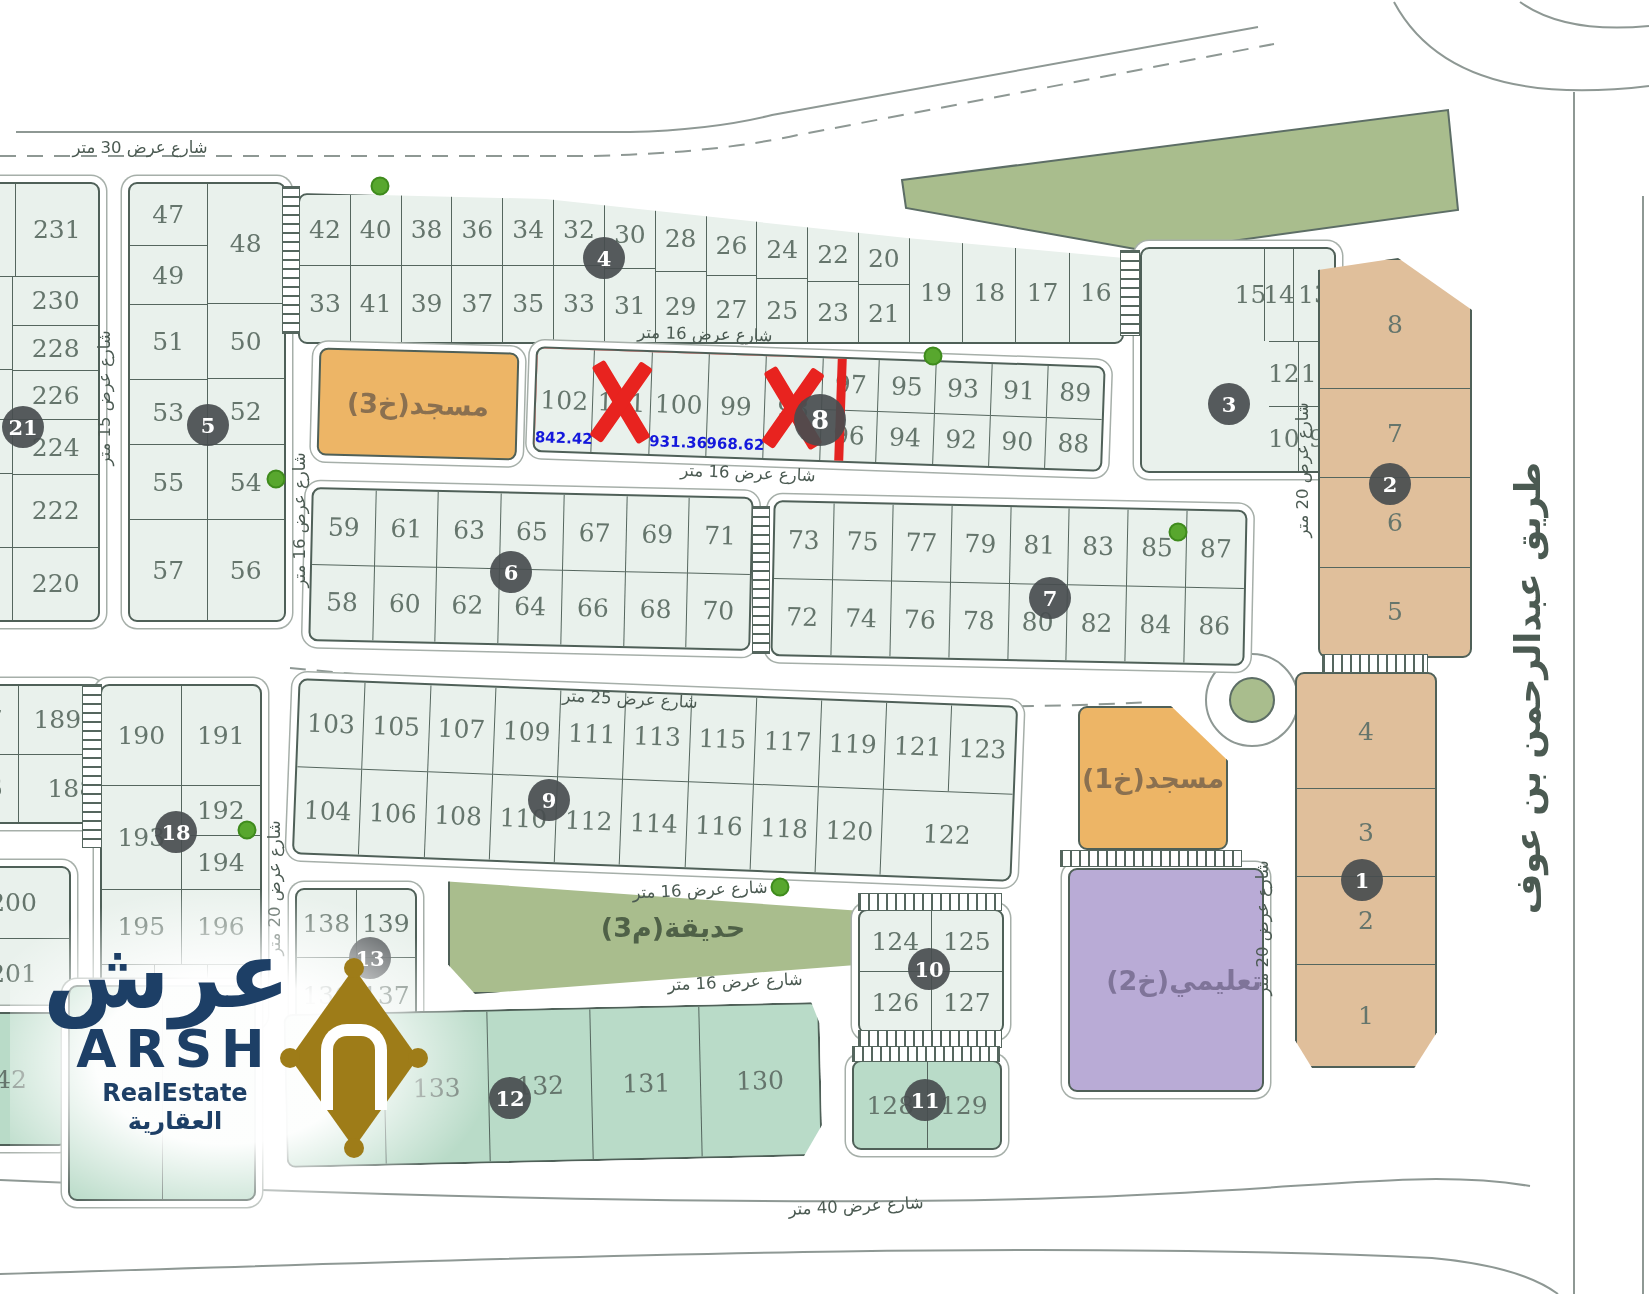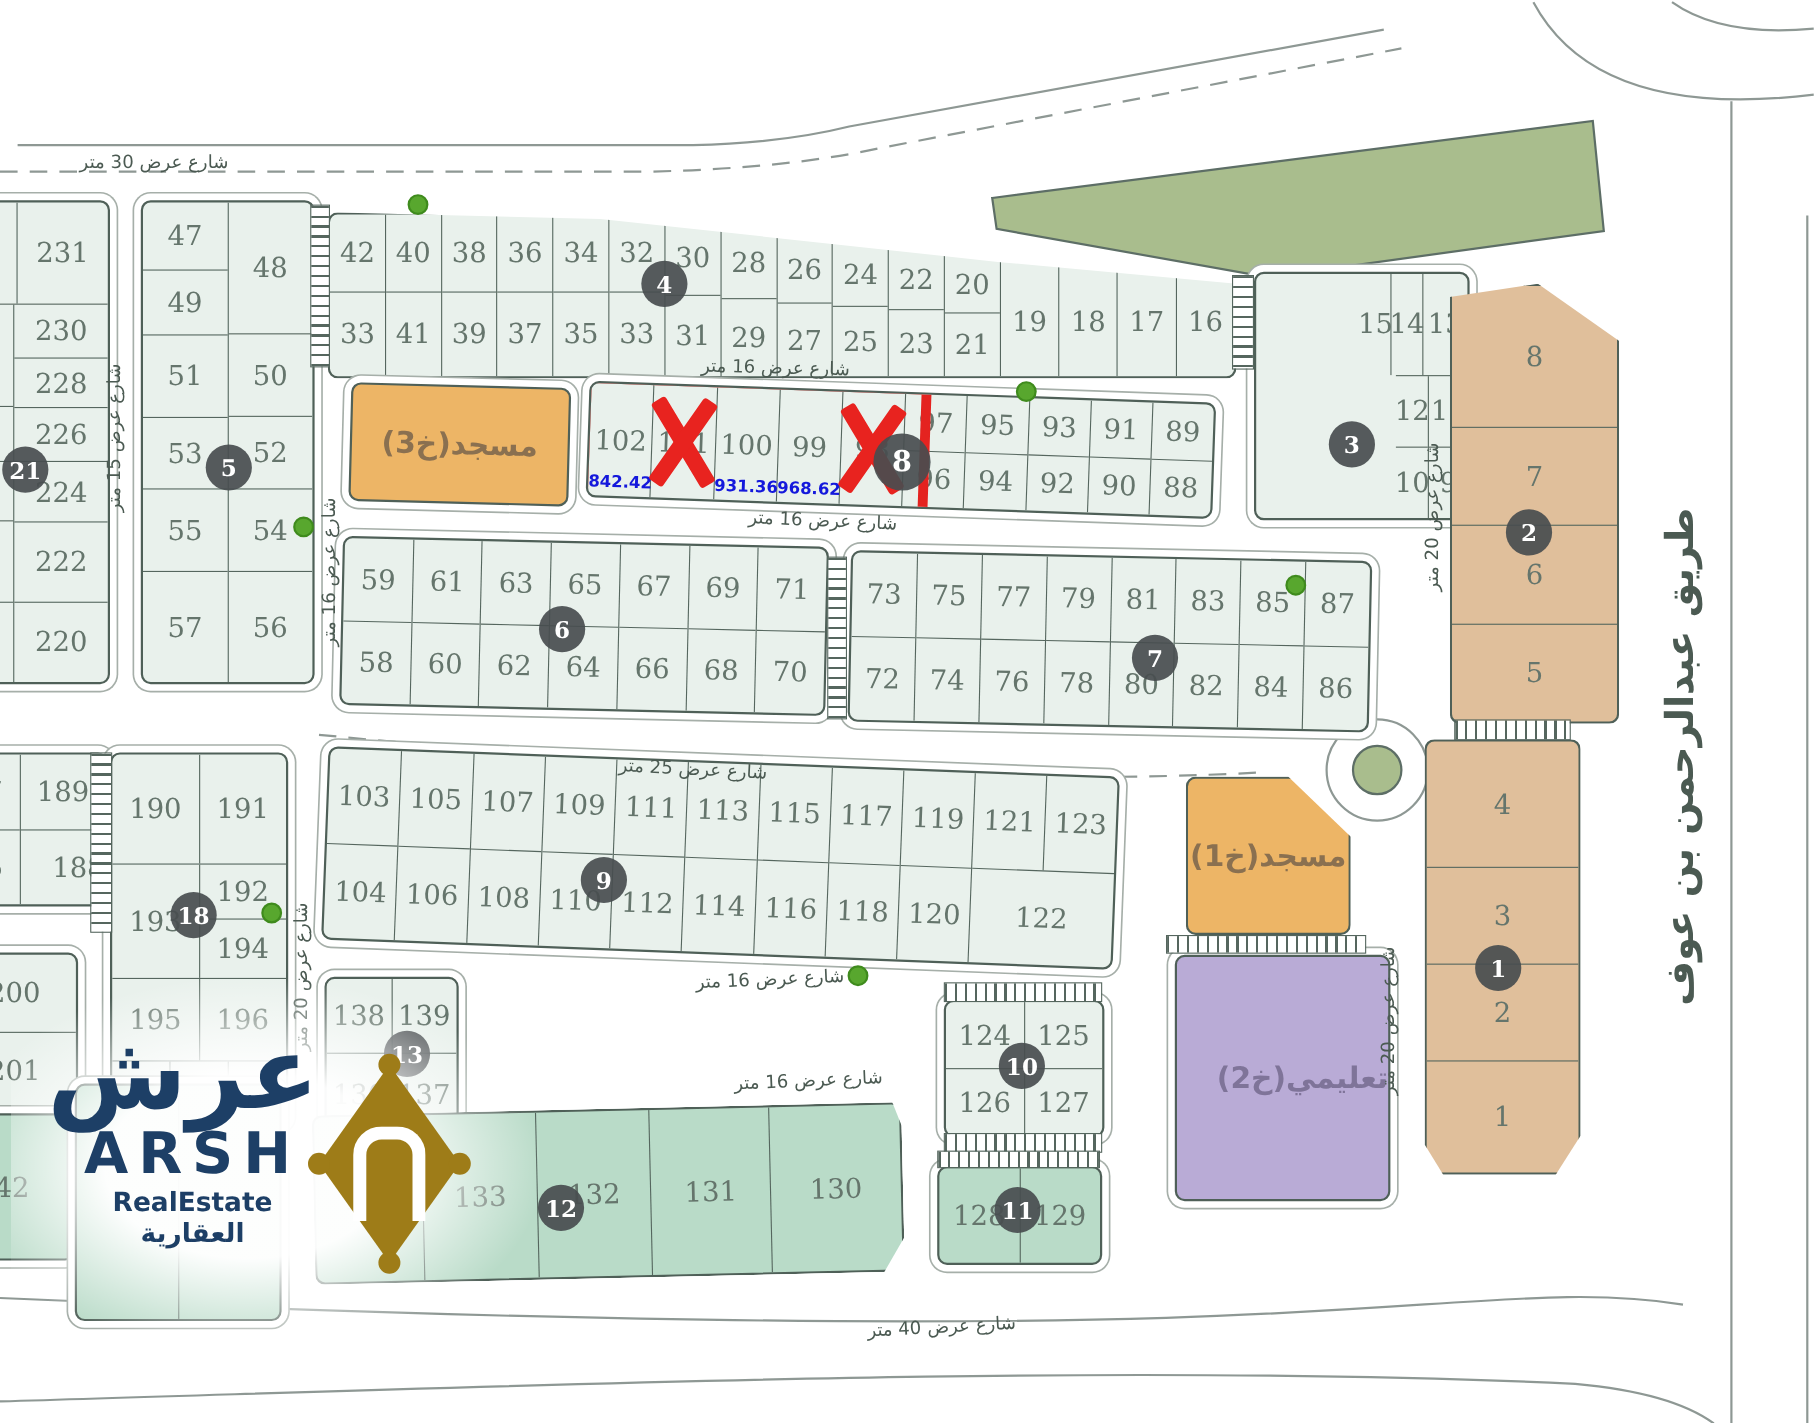--- a/index.html
+++ b/index.html
@@ -753,6 +753,9 @@
         </div>
       </div>
     </div>
+    <div class="block fill-olive clipped fac-block" style="left: 448px; top: 860px; width: 446px; height: 130px; clip-path: polygon(0px 16%, 100% 40%, 100% 76%, 6% 100%, 0px 78%);">
+      <span class="fac">حديقة(م3)</span>
+    </div>
     <div class="block fill-mint" style="left: 858px; top: 909px; width: 142px; height: 121px;">
       <div class="brow" style="flex-grow: 1;">
         <div class="bcol" style="flex-grow: 1;">

